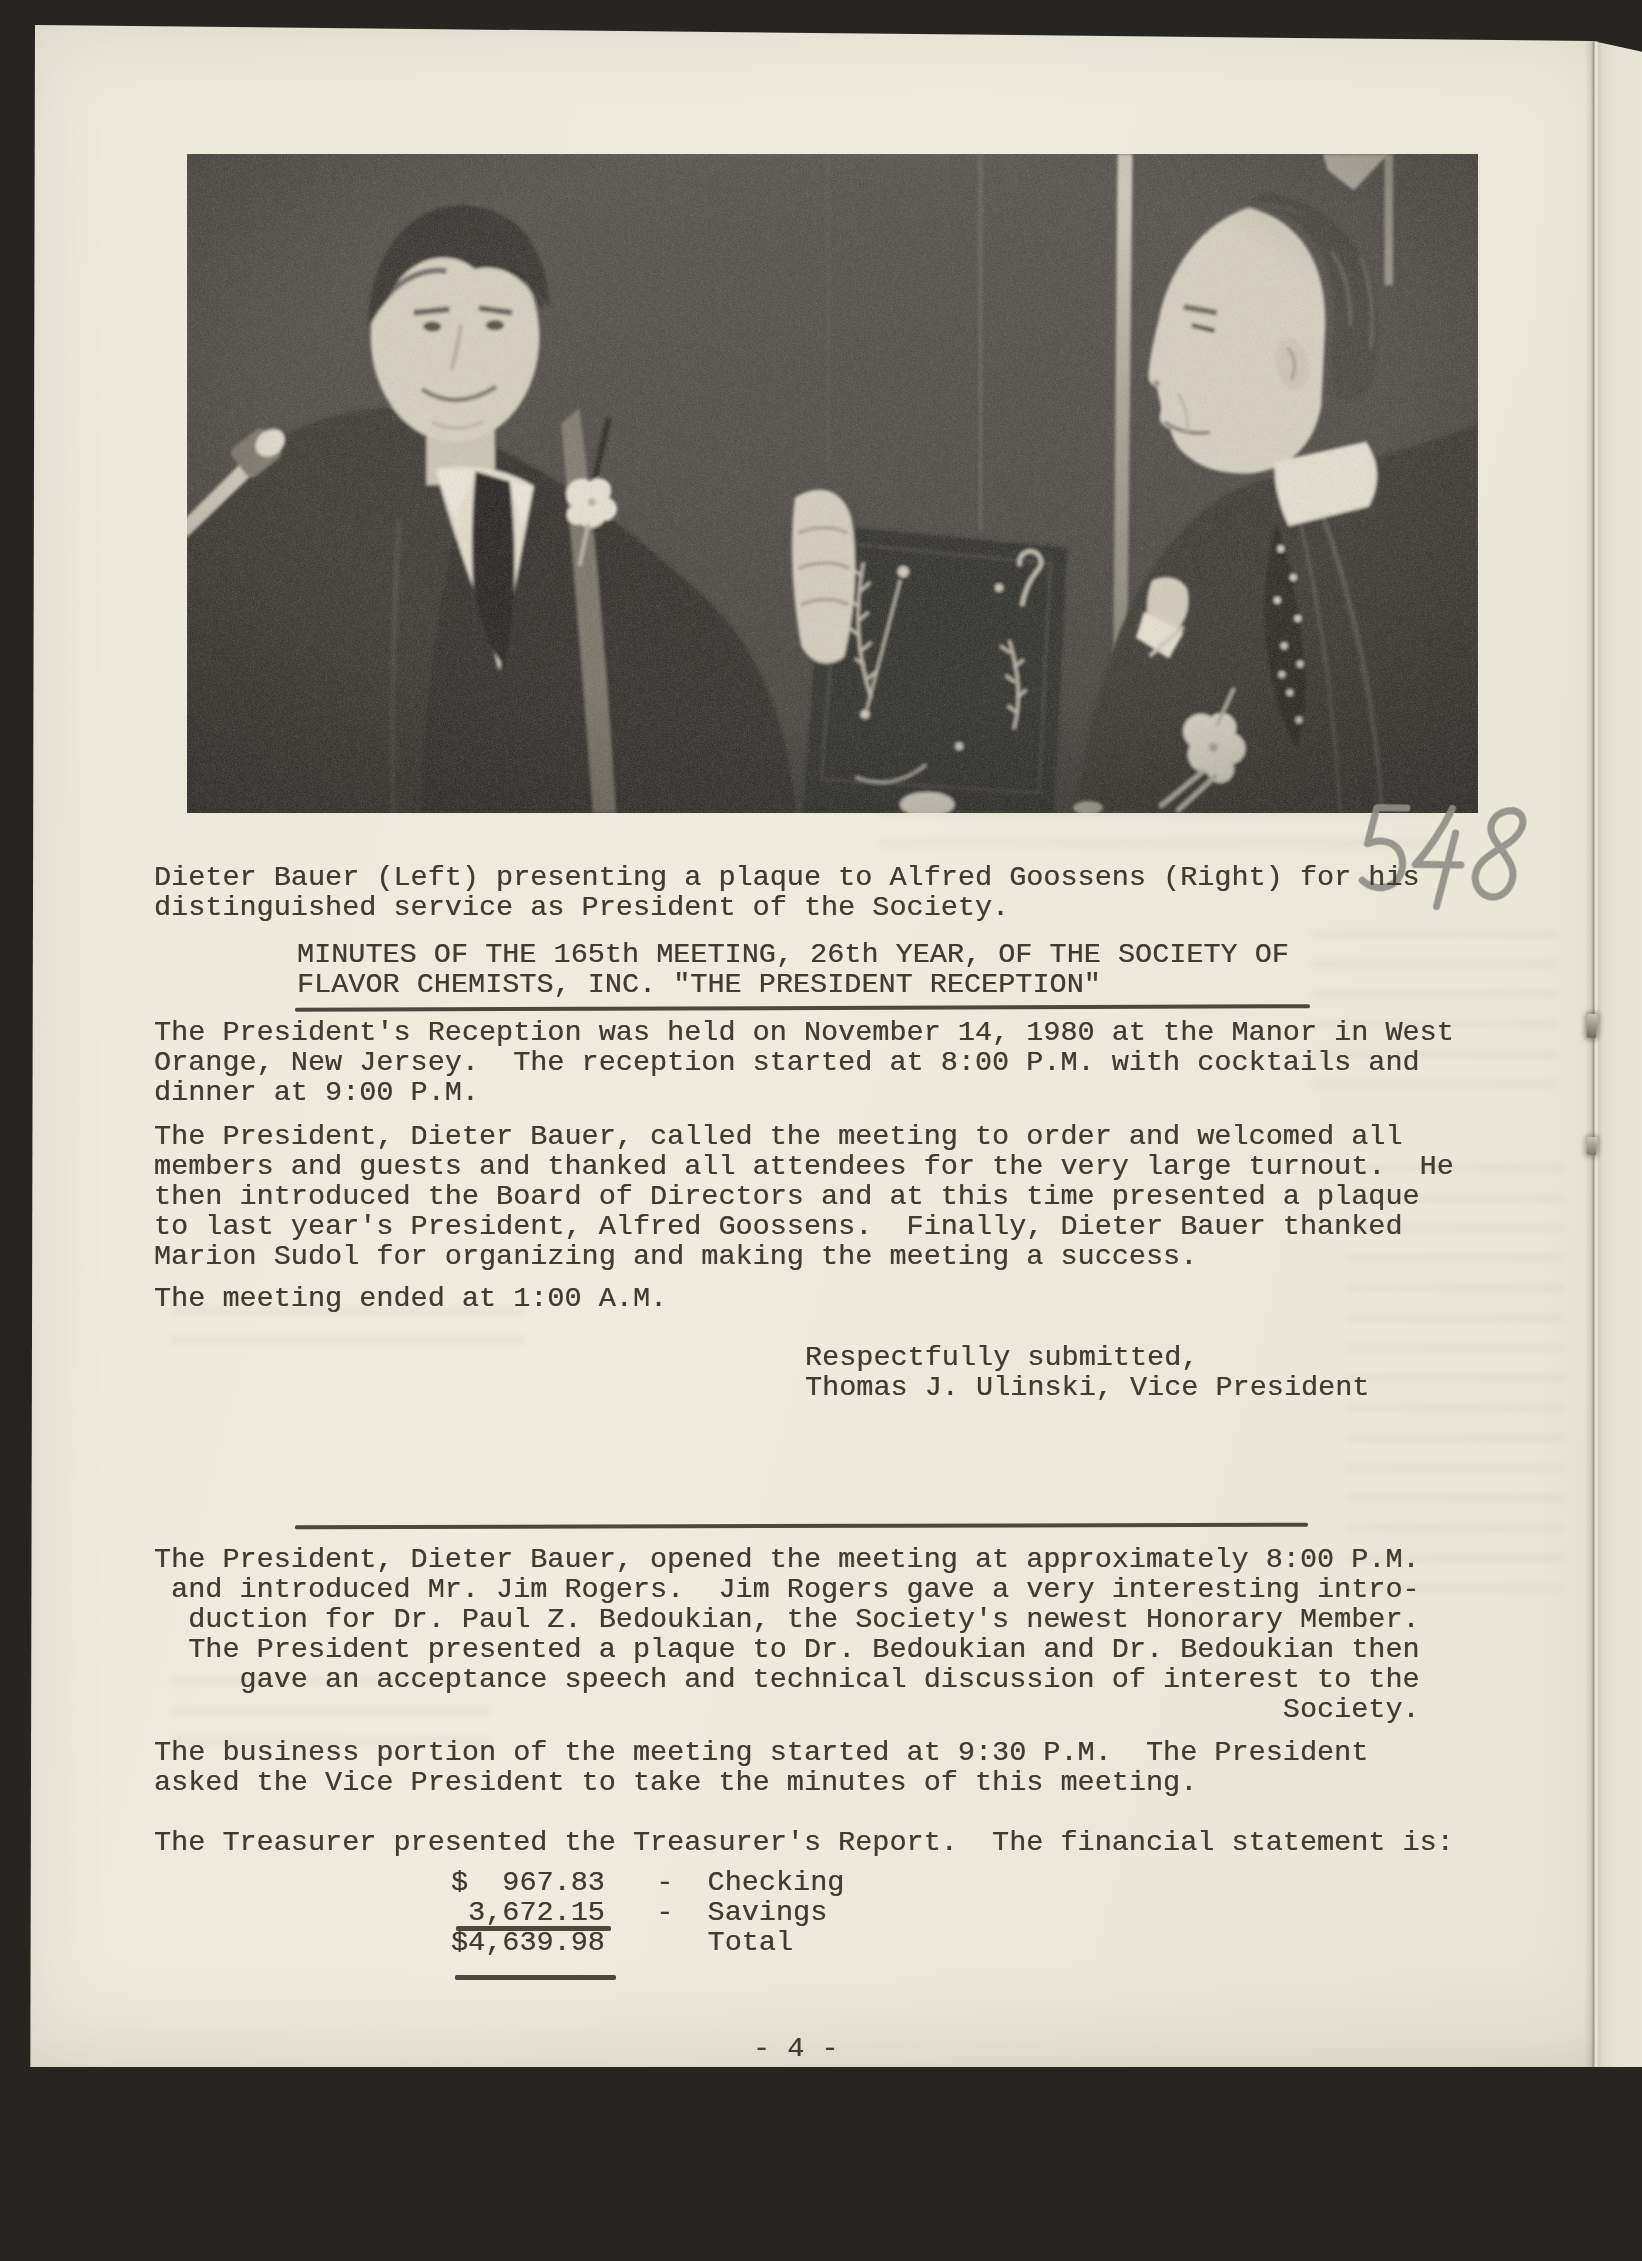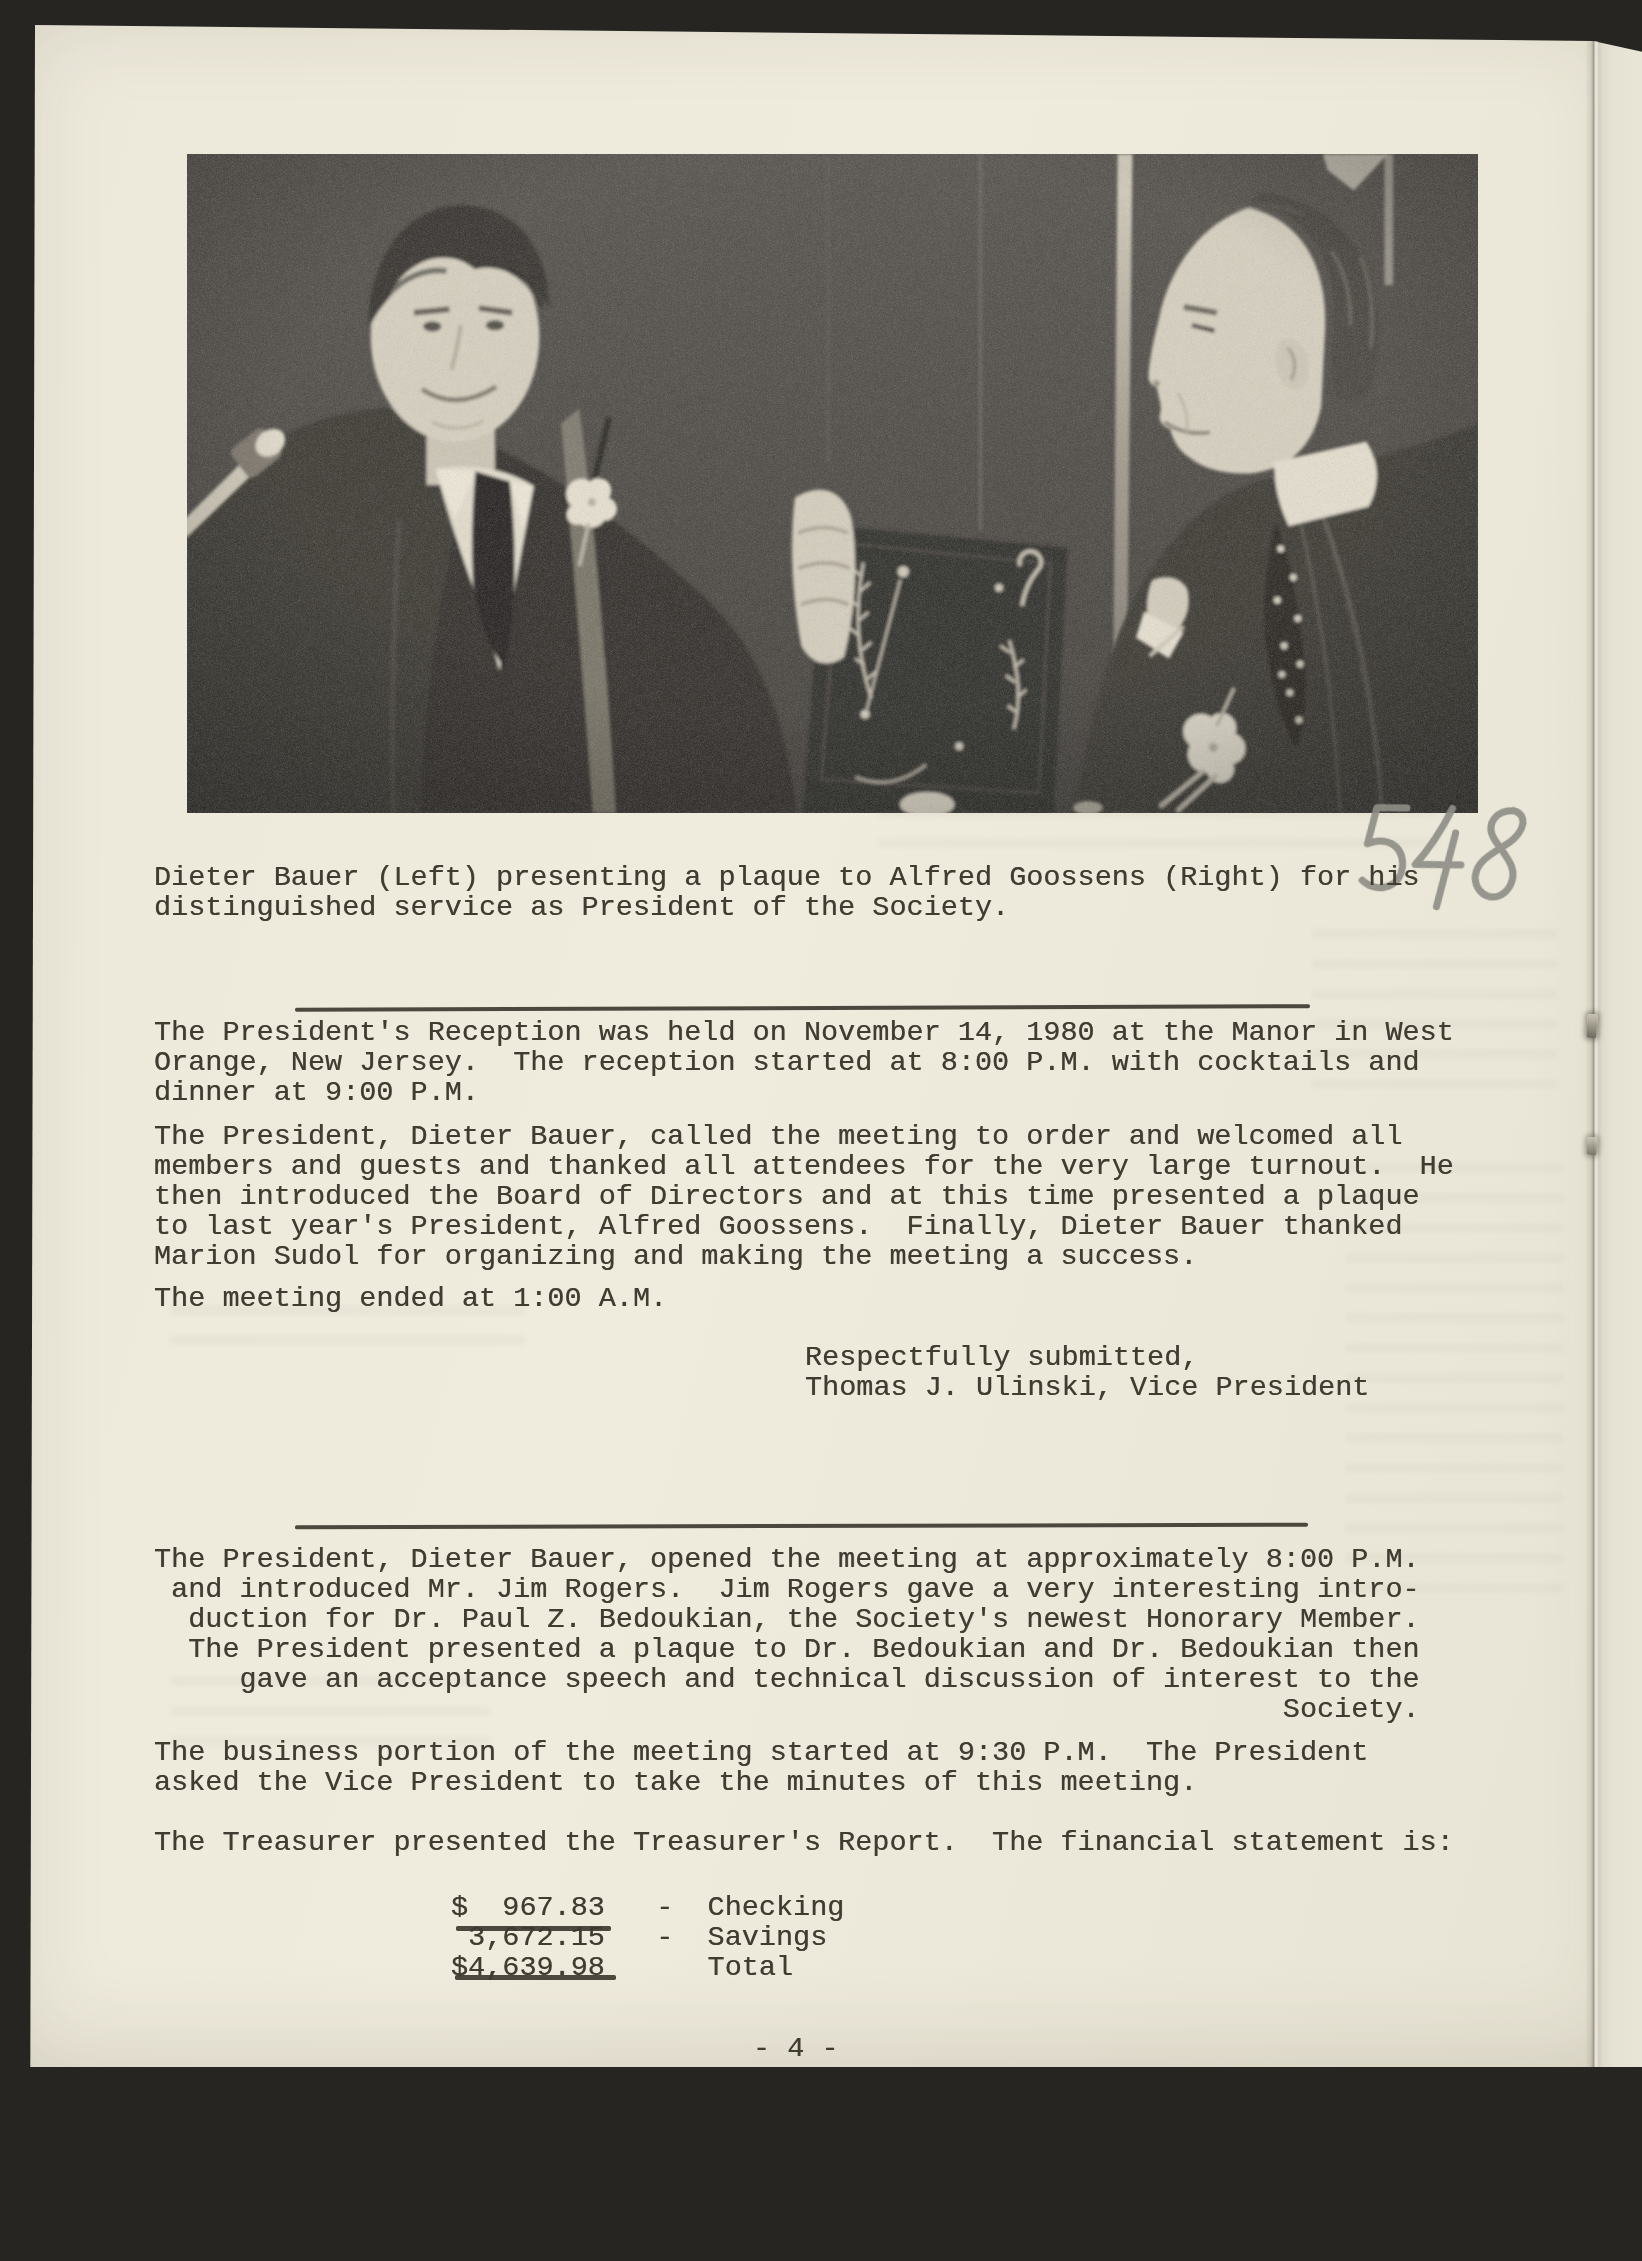--- a/index.html
+++ b/index.html
@@ -213,6 +213,8 @@
   <div class="t caption">Dieter Bauer (Left) presenting a plaque to Alfred Goossens (Right) for his
 distinguished service as President of the Society.</div>
 
+  <div class="t h165">MINUTES OF THE 165th MEETING, 26th YEAR, OF THE SOCIETY OF
+FLAVOR CHEMISTS, INC. "THE PRESIDENT RECEPTION"</div>
   <div class="rule r165"></div>
 
   <div class="t p1">The President's Reception was held on November 14, 1980 at the Manor in West

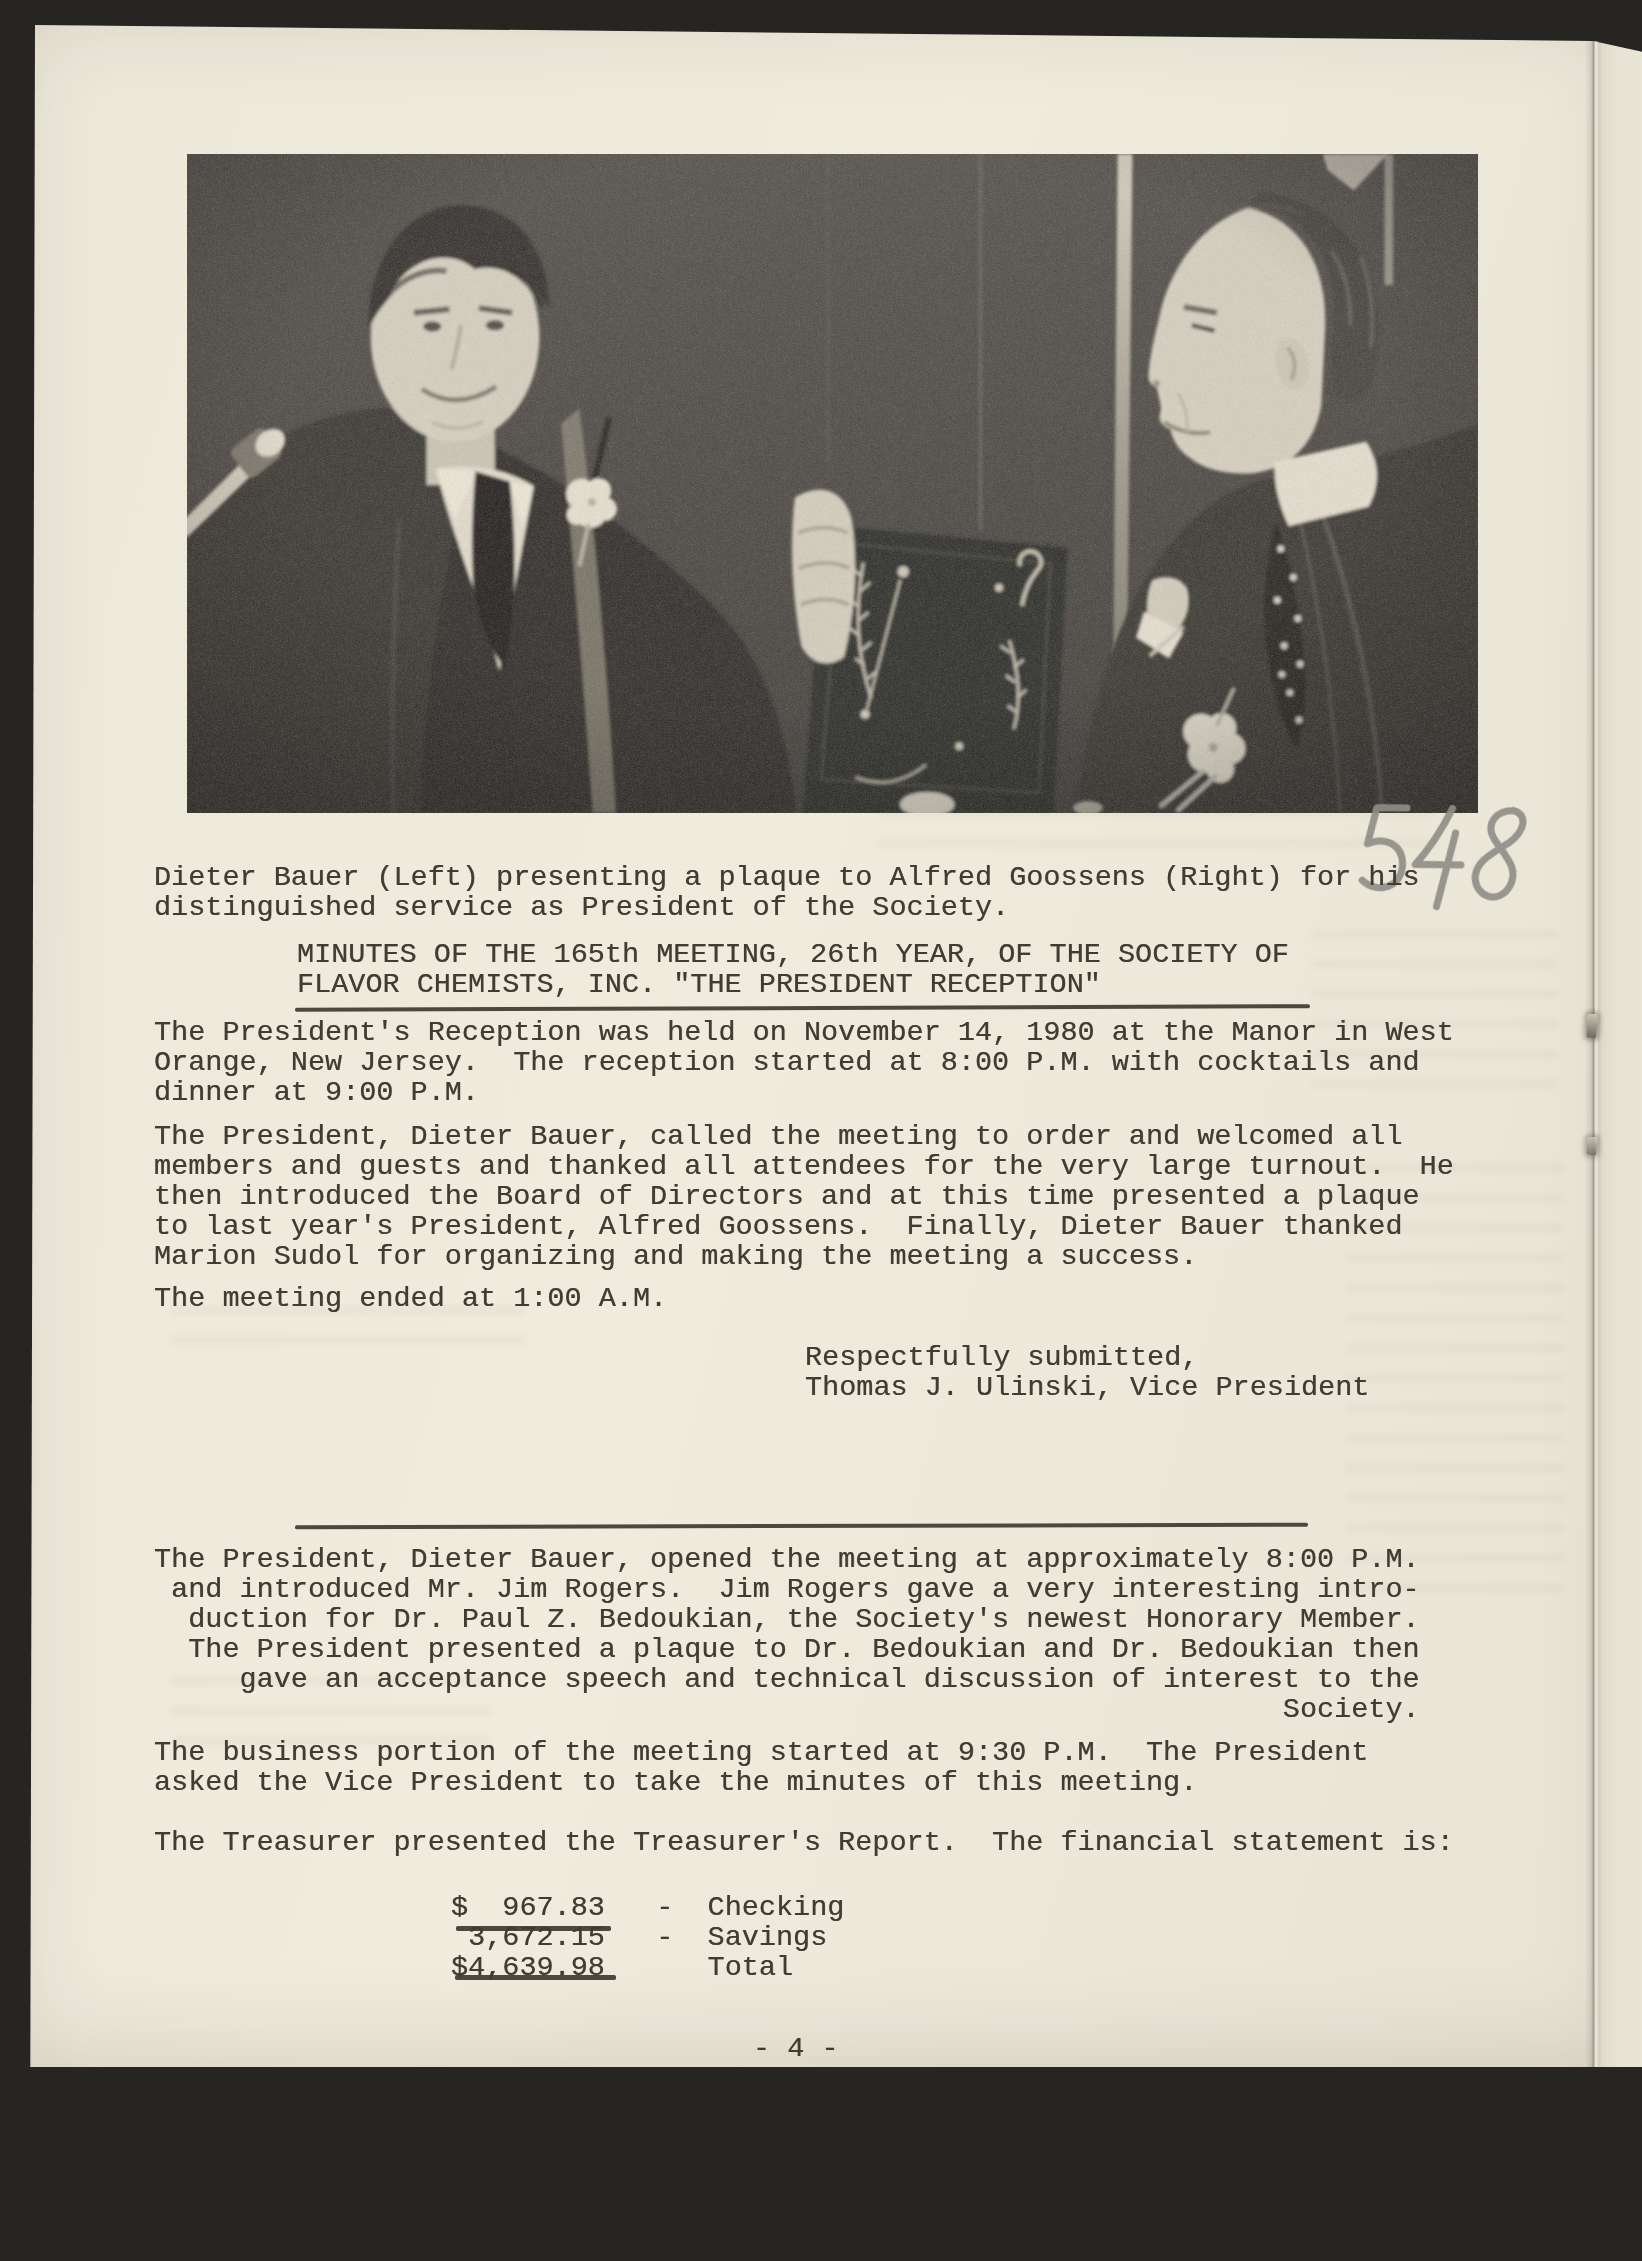--- a/index.html
+++ b/index.html
@@ -33,7 +33,7 @@
   .p3{left:154px;top:1545px;text-align:right;}
   .p4{left:154px;top:1738px;}
   .p5{left:154px;top:1828px;}
-  .money{left:451px;top:1868px;margin-top:25px;}
+  .money{left:451px;top:1868px;}
   .pageno{left:753px;top:2034px;}
   .rule{position:absolute;background:#3f3a30;height:4px;border-radius:1.7px;opacity:.92;}
   .r165{left:295px;top:1006px;width:1015px;transform:rotate(-.2deg);}

